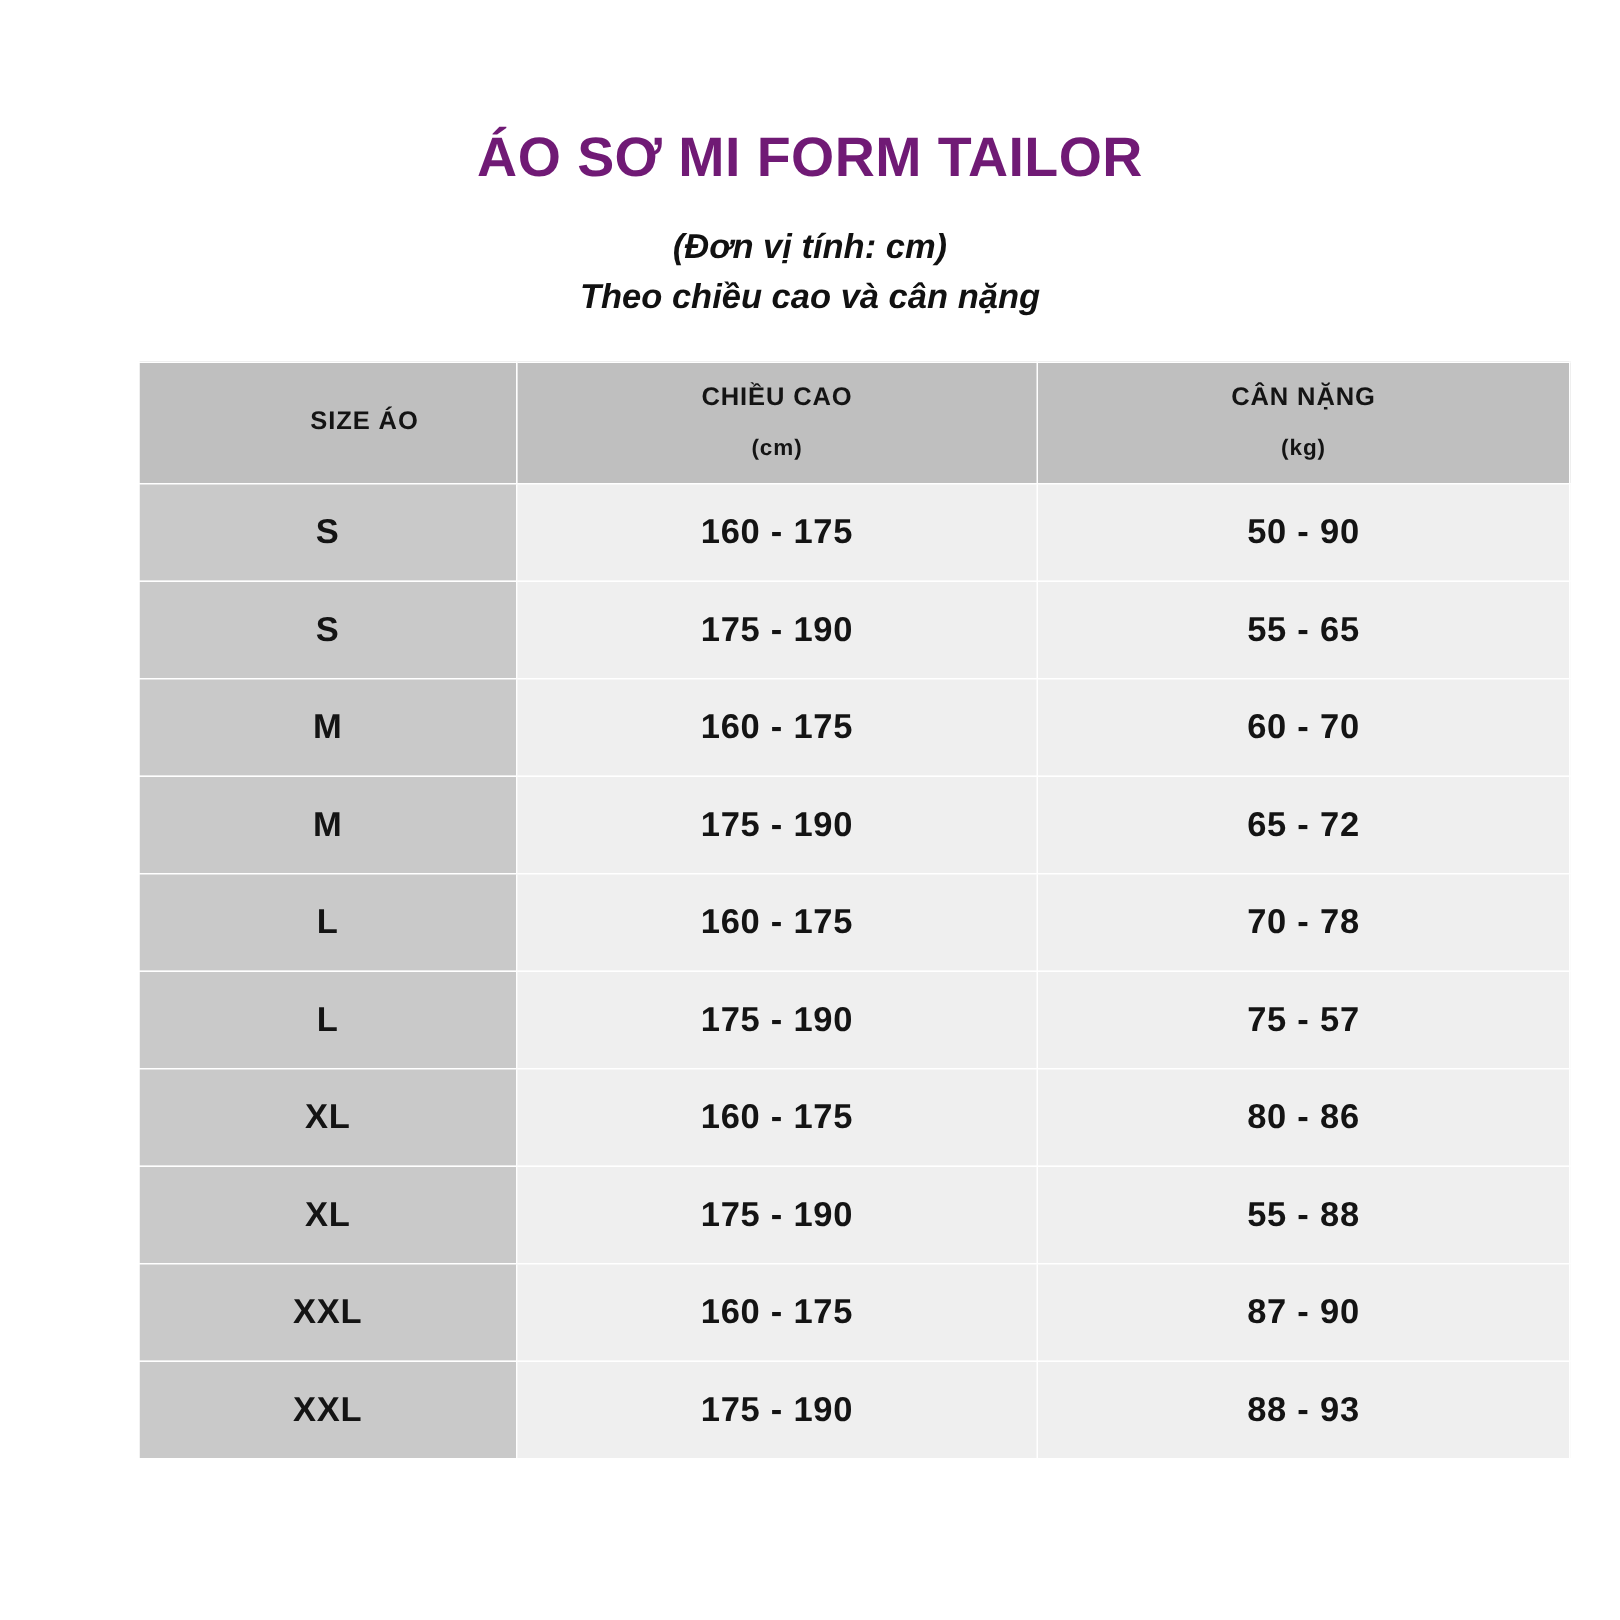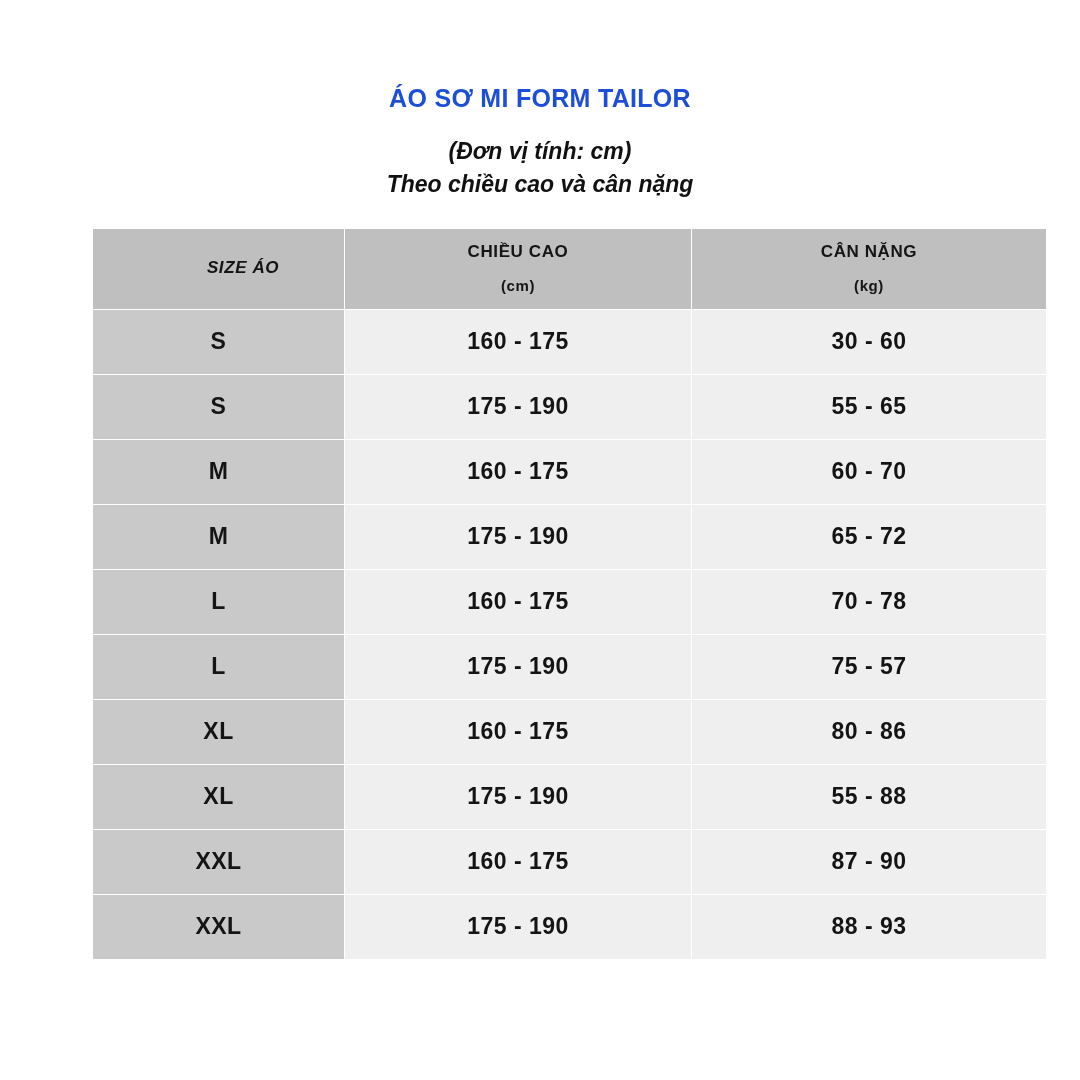--- a/index.html
+++ b/index.html
@@ -36,9 +36,9 @@
   }
 
   .subtitle {
-    font-size: 25px;
-    font-weight: bold;
-    color: #1d4ed8;
+    font-size: 37px;
+    font-weight: bold;
+    color: #701a75;
     margin: 22px 0 0 0;
     letter-spacing: 0.3px;
   }

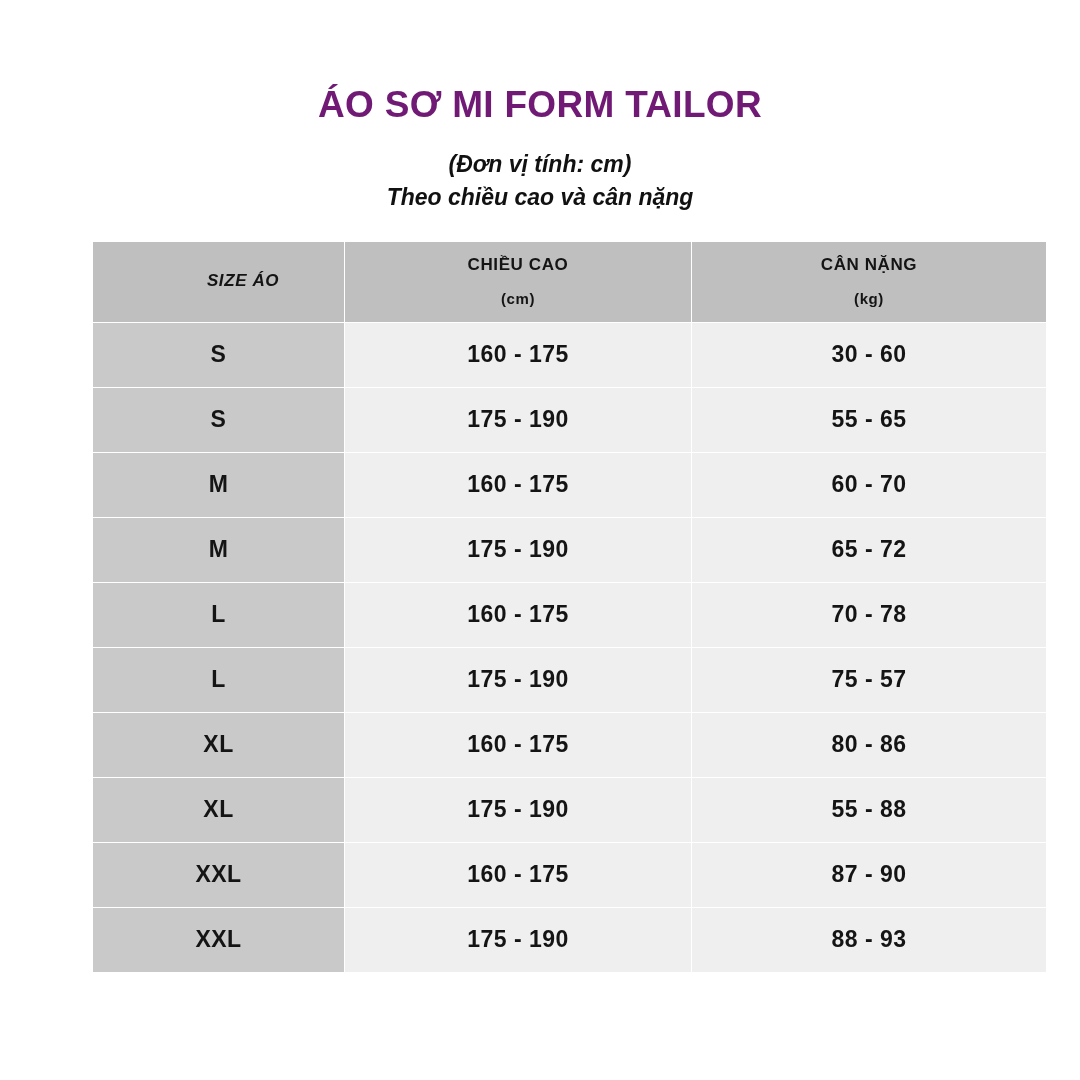--- a/index.html
+++ b/index.html
@@ -95,7 +95,6 @@
     width: 200px;
     text-align: left;
     padding-left: 50px;
-    font-style: italic;
   }
   th.col-height { width: 344px; }
   th.col-weight { width: 352px; }

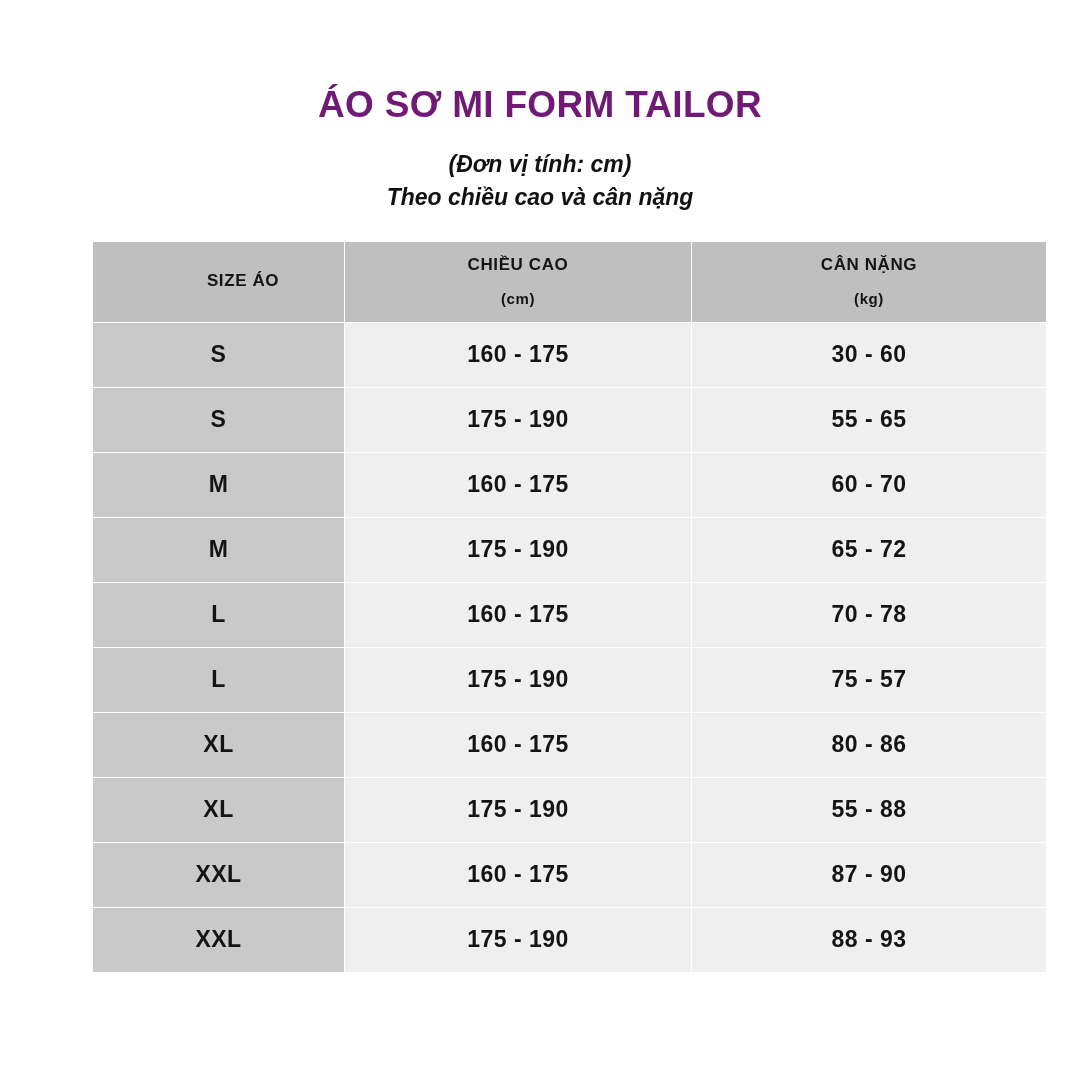--- a/index.html
+++ b/index.html
@@ -149,7 +149,7 @@
         <tr>
           <td class="cell-size">S</td>
           <td class="cell-value">160 - 175</td>
-          <td class="cell-value">30 - 60</td>
+          <td class="cell-value">50 - 90</td>
         </tr>
         <tr>
           <td class="cell-size">S</td>

